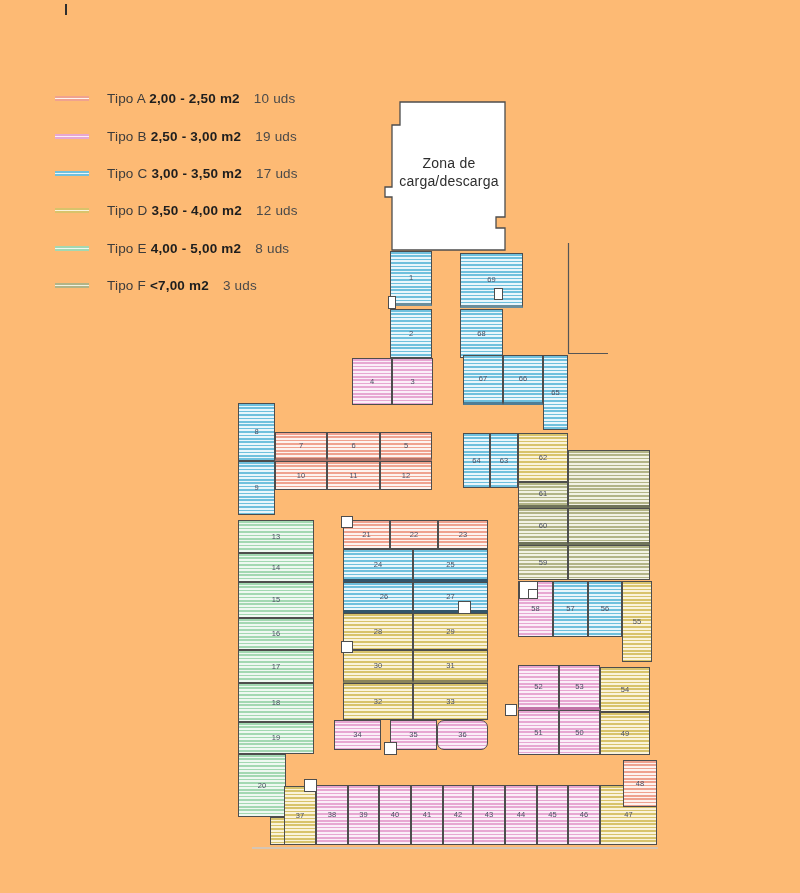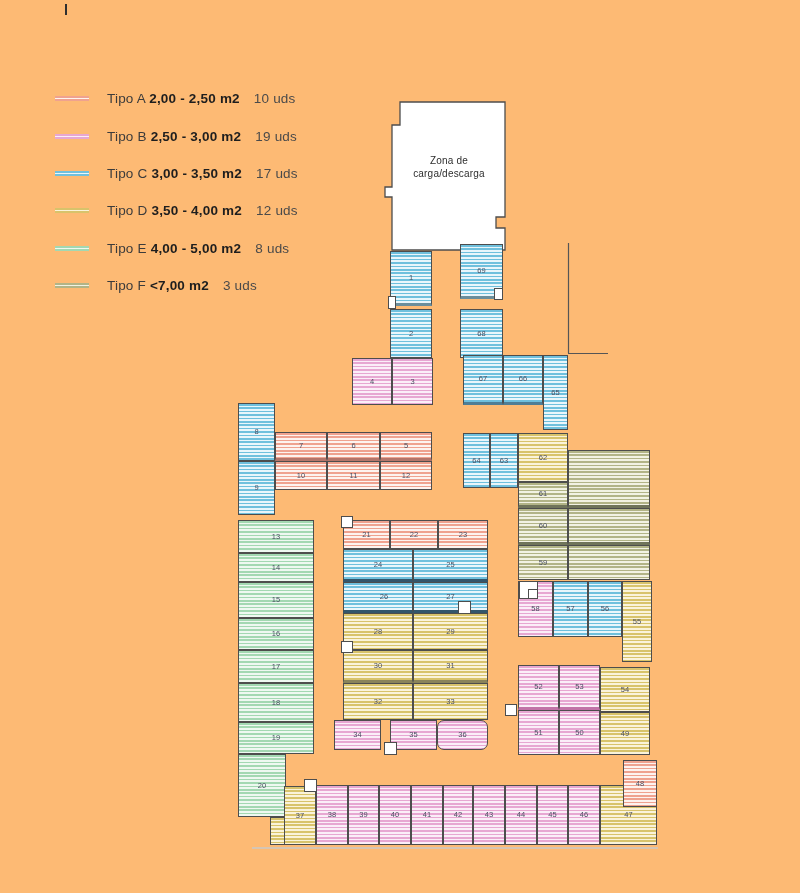--- a/index.html
+++ b/index.html
@@ -18,7 +18,7 @@
         display:flex;align-items:center;justify-content:center;}
   .unit span{font-size:7.5px;color:#4b5063;line-height:1;}
   .pillar{position:absolute;box-sizing:border-box;border:1px solid #4d4d4d;background:#fff;z-index:3;}
-  #zona-label{position:absolute;z-index:2;text-align:center;font-size:10px;color:#2e2e2e;
+  #zona-label{position:absolute;z-index:2;text-align:center;font-size:14px;color:#2e2e2e;
               line-height:1.25;letter-spacing:.2px;}
   #corner-tick{position:absolute;left:65px;top:4px;width:2px;height:11px;background:#2f2f2f;z-index:4;}
 </style>

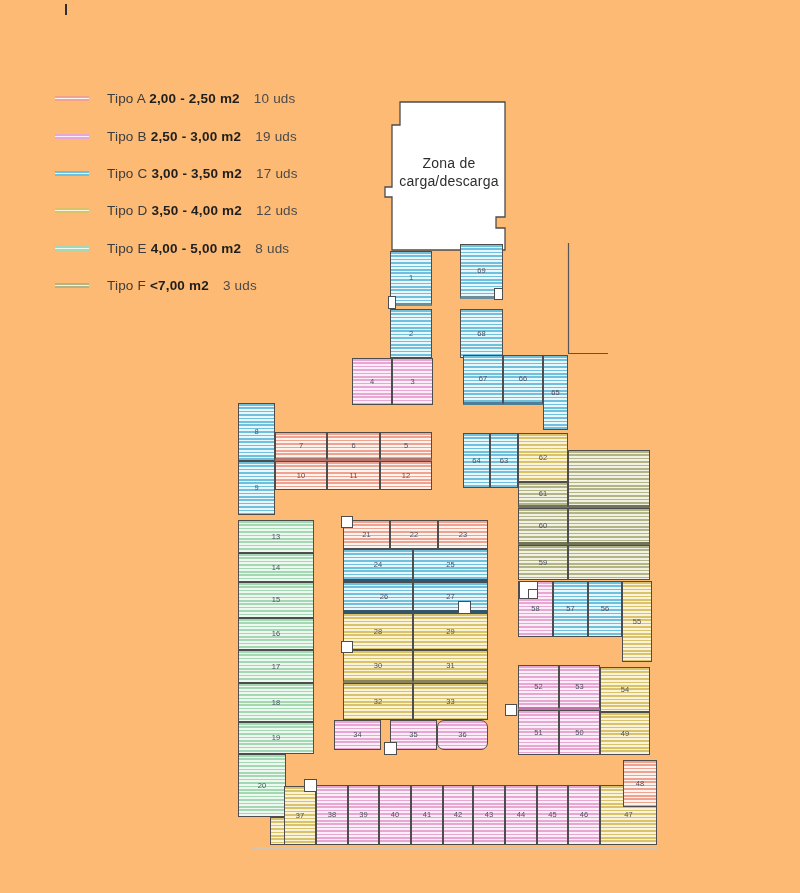--- a/index.html
+++ b/index.html
@@ -72,7 +72,7 @@
       <div class="unit" style="left: 390px; top: 309px; width: 42px; height: 49px; background-image: repeating-linear-gradient(rgb(111, 192, 221) 0px, rgb(111, 192, 221) 1.6px, rgb(233, 246, 251) 1.6px, rgb(233, 246, 251) 3.4px);">
         <span>2</span>
       </div>
-      <div class="unit" style="left: 460px; top: 244px; width: 43px; height: 55px; background-image: repeating-linear-gradient(rgb(111, 192, 221) 0px, rgb(111, 192, 221) 1.6px, rgb(233, 246, 251) 1.6px, rgb(233, 246, 251) 3.4px); border-bottom: 3px solid rgb(106, 142, 156);">
+      <div class="unit" style="left: 460px; top: 253px; width: 63px; height: 55px; background-image: repeating-linear-gradient(rgb(111, 192, 221) 0px, rgb(111, 192, 221) 1.6px, rgb(233, 246, 251) 1.6px, rgb(233, 246, 251) 3.4px); border-bottom: 3px solid rgb(106, 142, 156);">
         <span>69</span>
       </div>
       <div class="unit" style="left: 460px; top: 309px; width: 43px; height: 49px; background-image: repeating-linear-gradient(rgb(111, 192, 221) 0px, rgb(111, 192, 221) 1.6px, rgb(233, 246, 251) 1.6px, rgb(233, 246, 251) 3.4px);">

